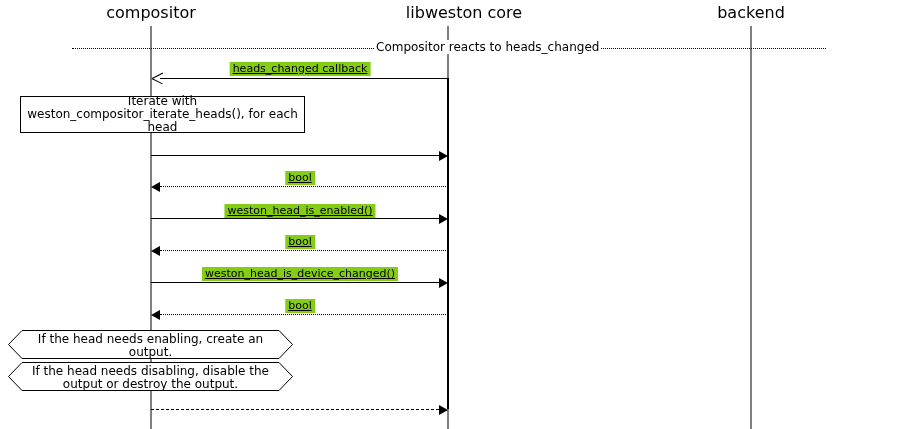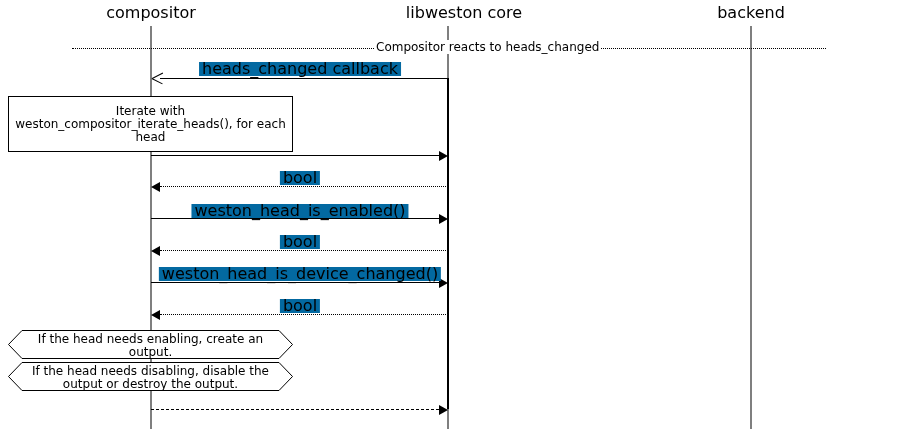--- a/index.html
+++ b/index.html
@@ -69,12 +69,13 @@
   .msg-label {
     position: absolute;
     transform: translateX(-50%);
-    font-size: 16px;
+    font-size: 11px;
     color: #000000;
     white-space: nowrap;
     line-height: 14px;
-    background: #0369a1;
+    background: #84cc16;
     padding: 0 3px;
+    text-decoration: underline;
   }
 
   

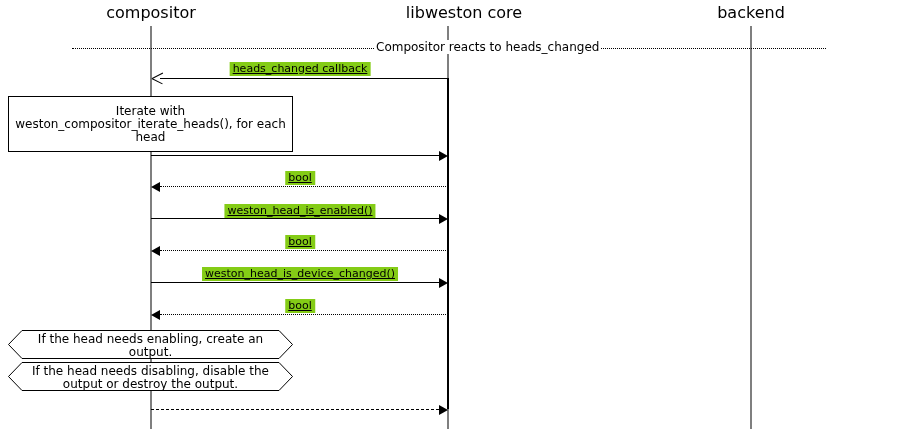--- a/index.html
+++ b/index.html
@@ -191,7 +191,7 @@
     <div class="msg-label" style="left: 300px; top: 299px;">bool</div>
     <div class="msg-line dashed" style="left: 151px; top: 409px; width: 288px;"></div>
     <div class="head filled-right" style="left: 439px; top: 405px;"></div>
-    <div class="note-box" style="left: 8px; top: 96px; width: 285px; height: 56px;">Iterate with weston_compositor_iterate_heads(), for each head</div>
+    <div class="note-box" style="left: 20px; top: 96px; width: 285px; height: 37px;">Iterate with weston_compositor_iterate_heads(), for each head</div>
     <div class="hex-box" style="left: 8px; top: 330px; width: 285px; height: 29px;">
       <svg width="285" height="29">
         <polygon points="14,0.5 271,0.5 284.5,14.5 271,28.5 14,28.5 0.5,14.5" fill="#ffffff" stroke="#000000" stroke-width="1"></polygon>

